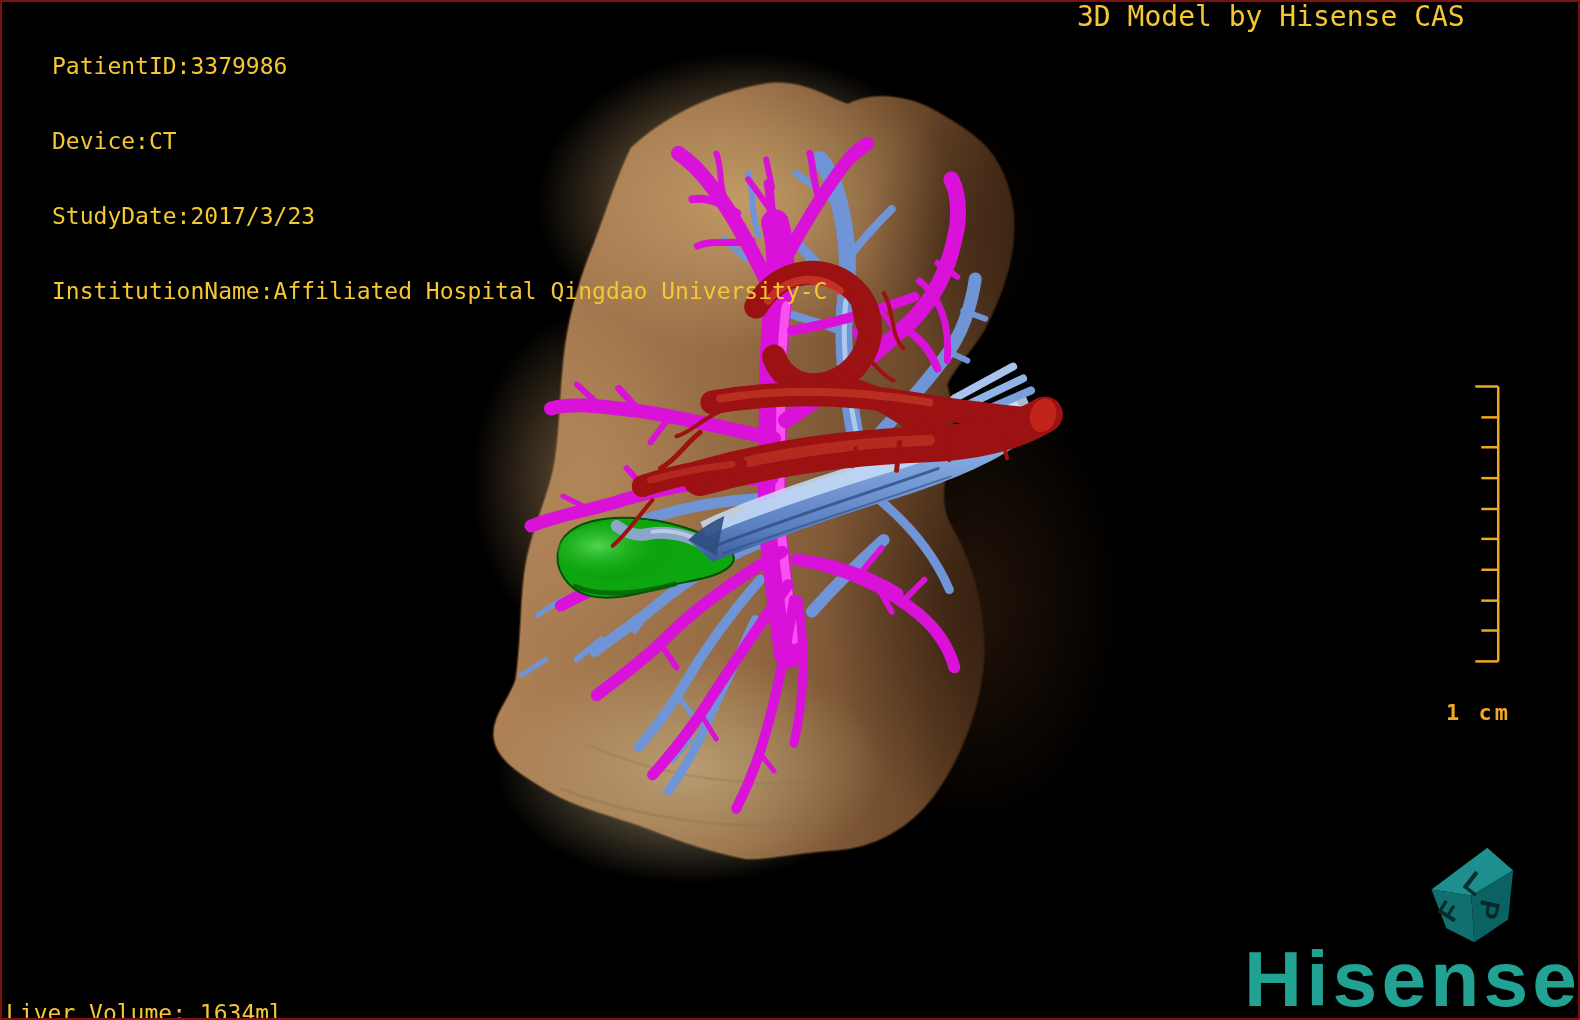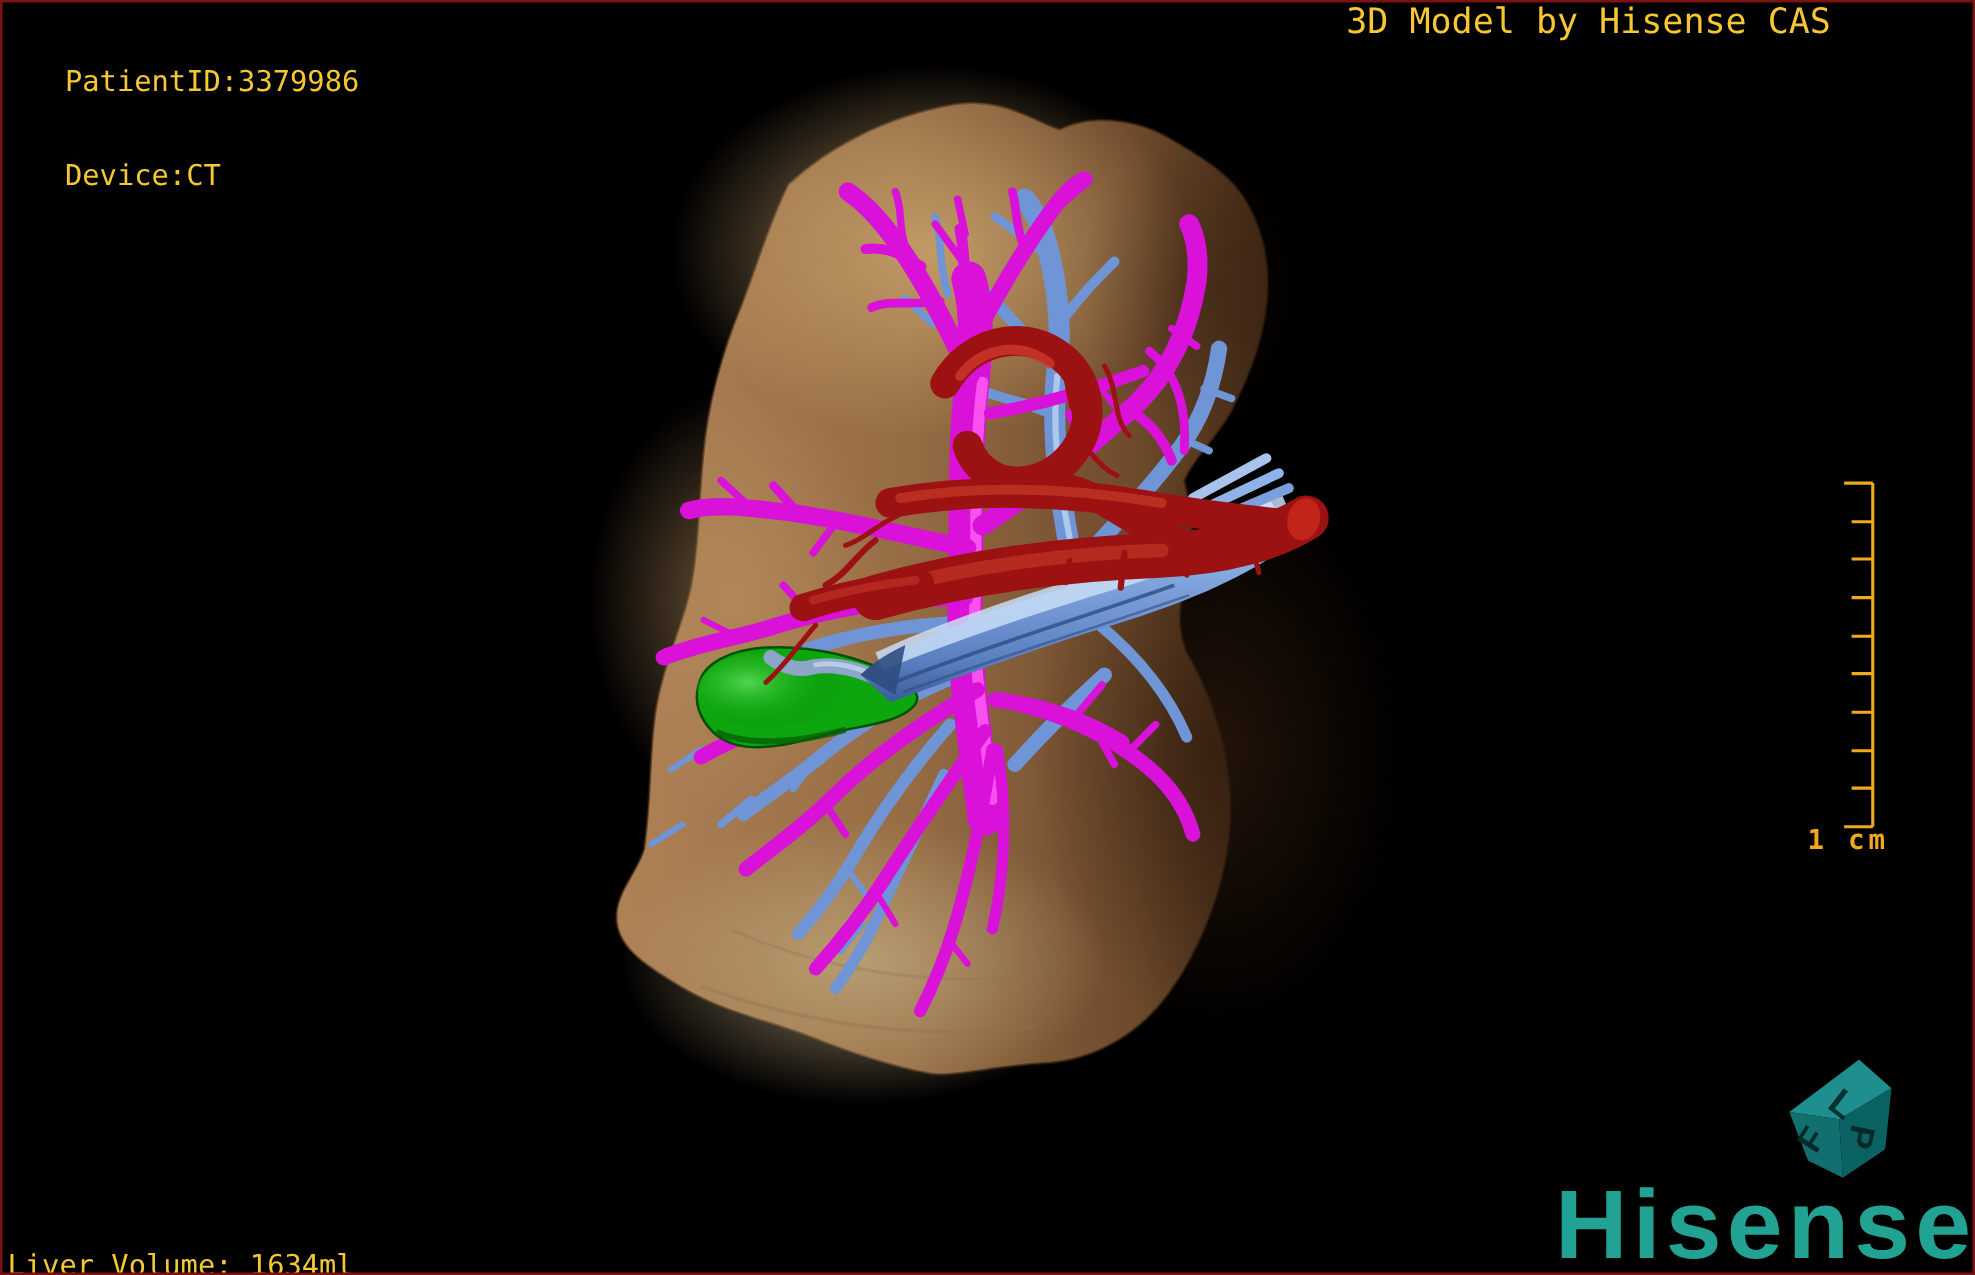--- a/index.html
+++ b/index.html
@@ -238,6 +238,7 @@
   <div id="patient-info" class="ovl">
     <div>PatientID:3379986</div>
     <div>Device:CT</div>
+    <div>StudyDate:2017/3/23</div>
   </div>
 
   <div id="scene-title" class="ovl">3D Model by Hisense CAS</div>

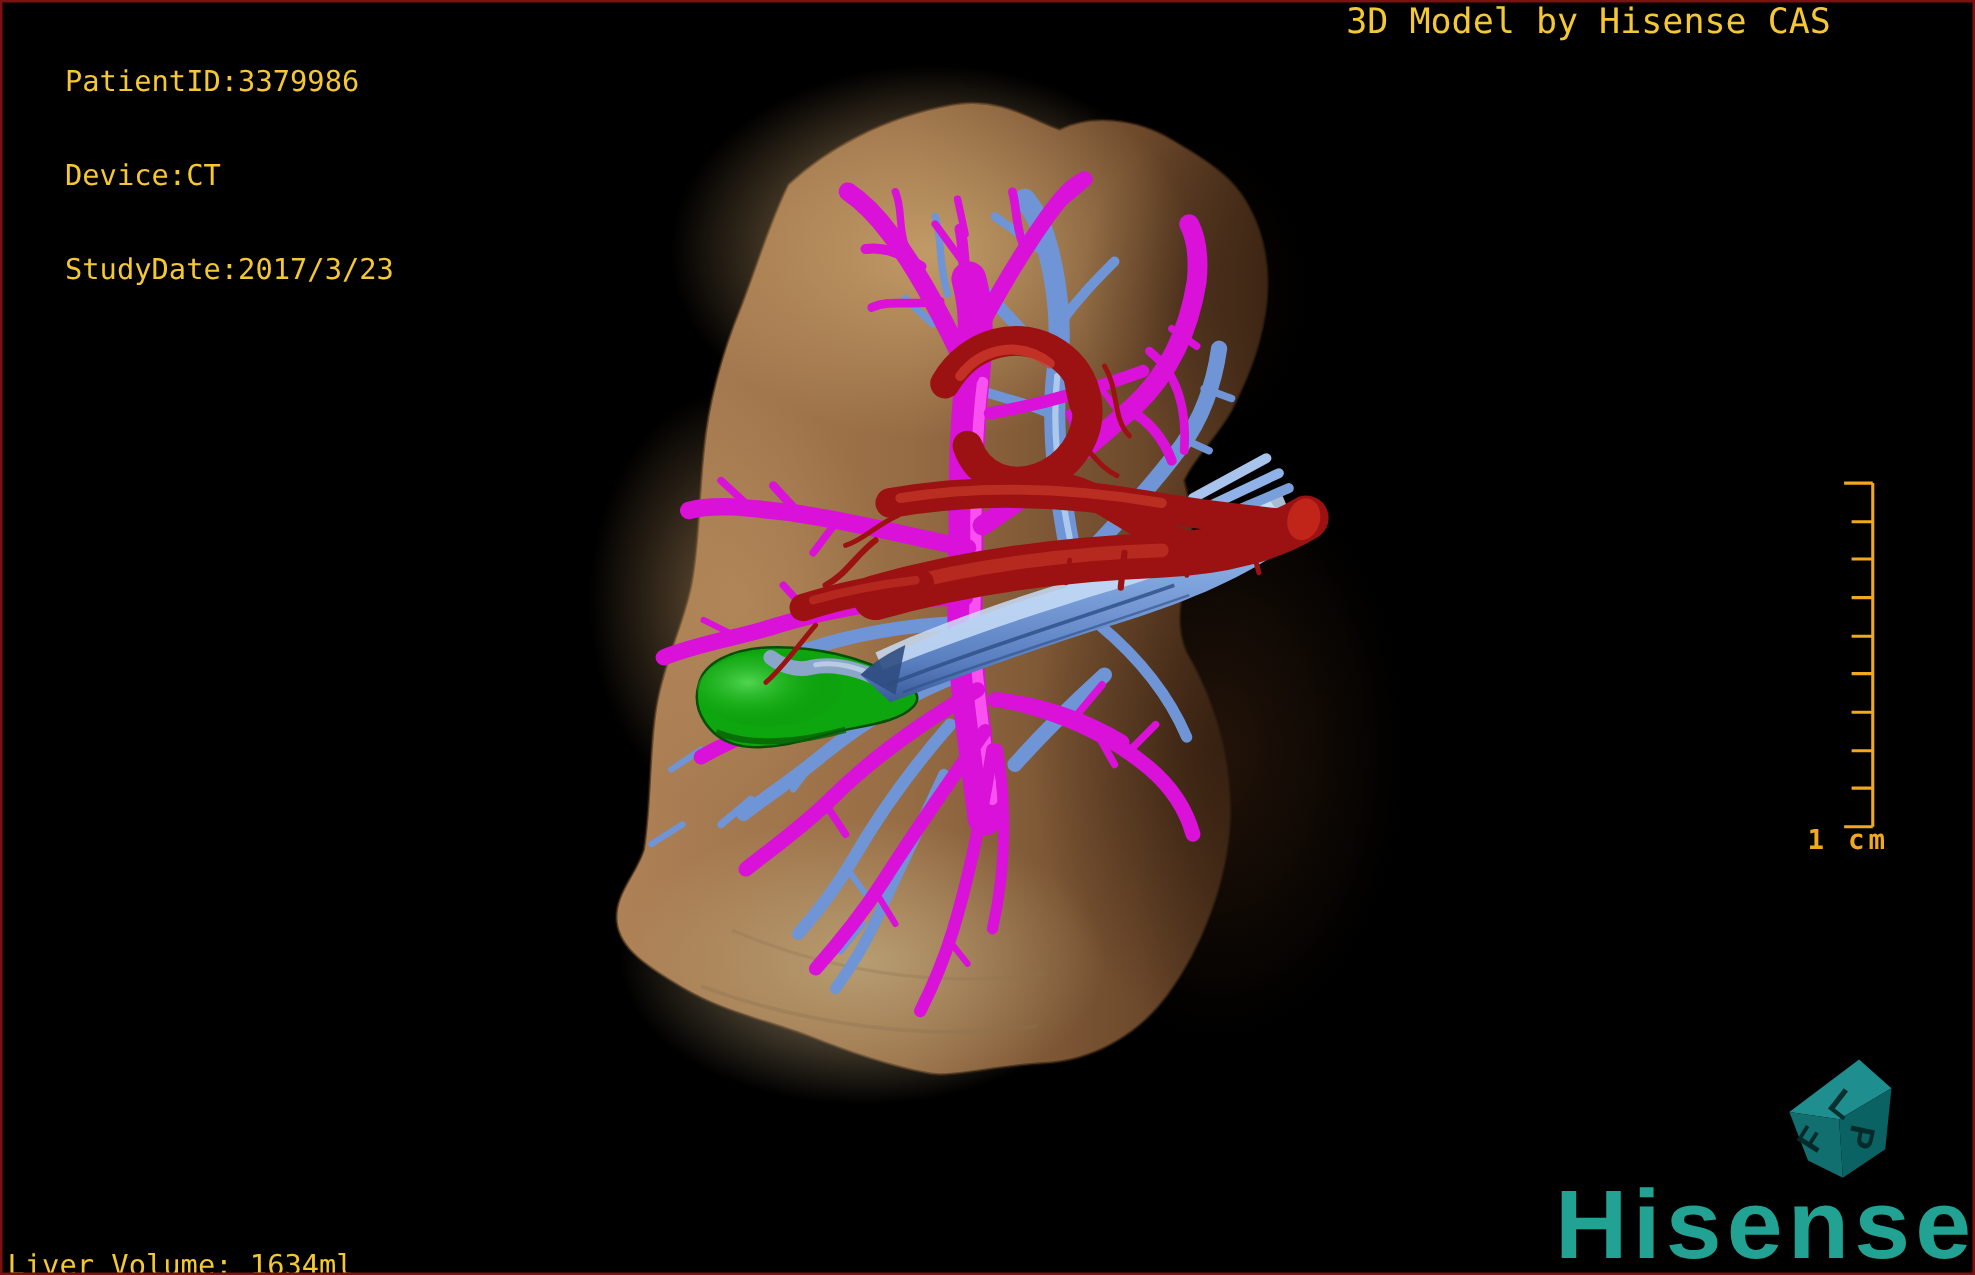--- a/index.html
+++ b/index.html
@@ -239,6 +239,7 @@
     <div>PatientID:3379986</div>
     <div>Device:CT</div>
     <div>StudyDate:2017/3/23</div>
+    <div>InstitutionName:Affiliated Hospital Qingdao University-C</div>
   </div>
 
   <div id="scene-title" class="ovl">3D Model by Hisense CAS</div>

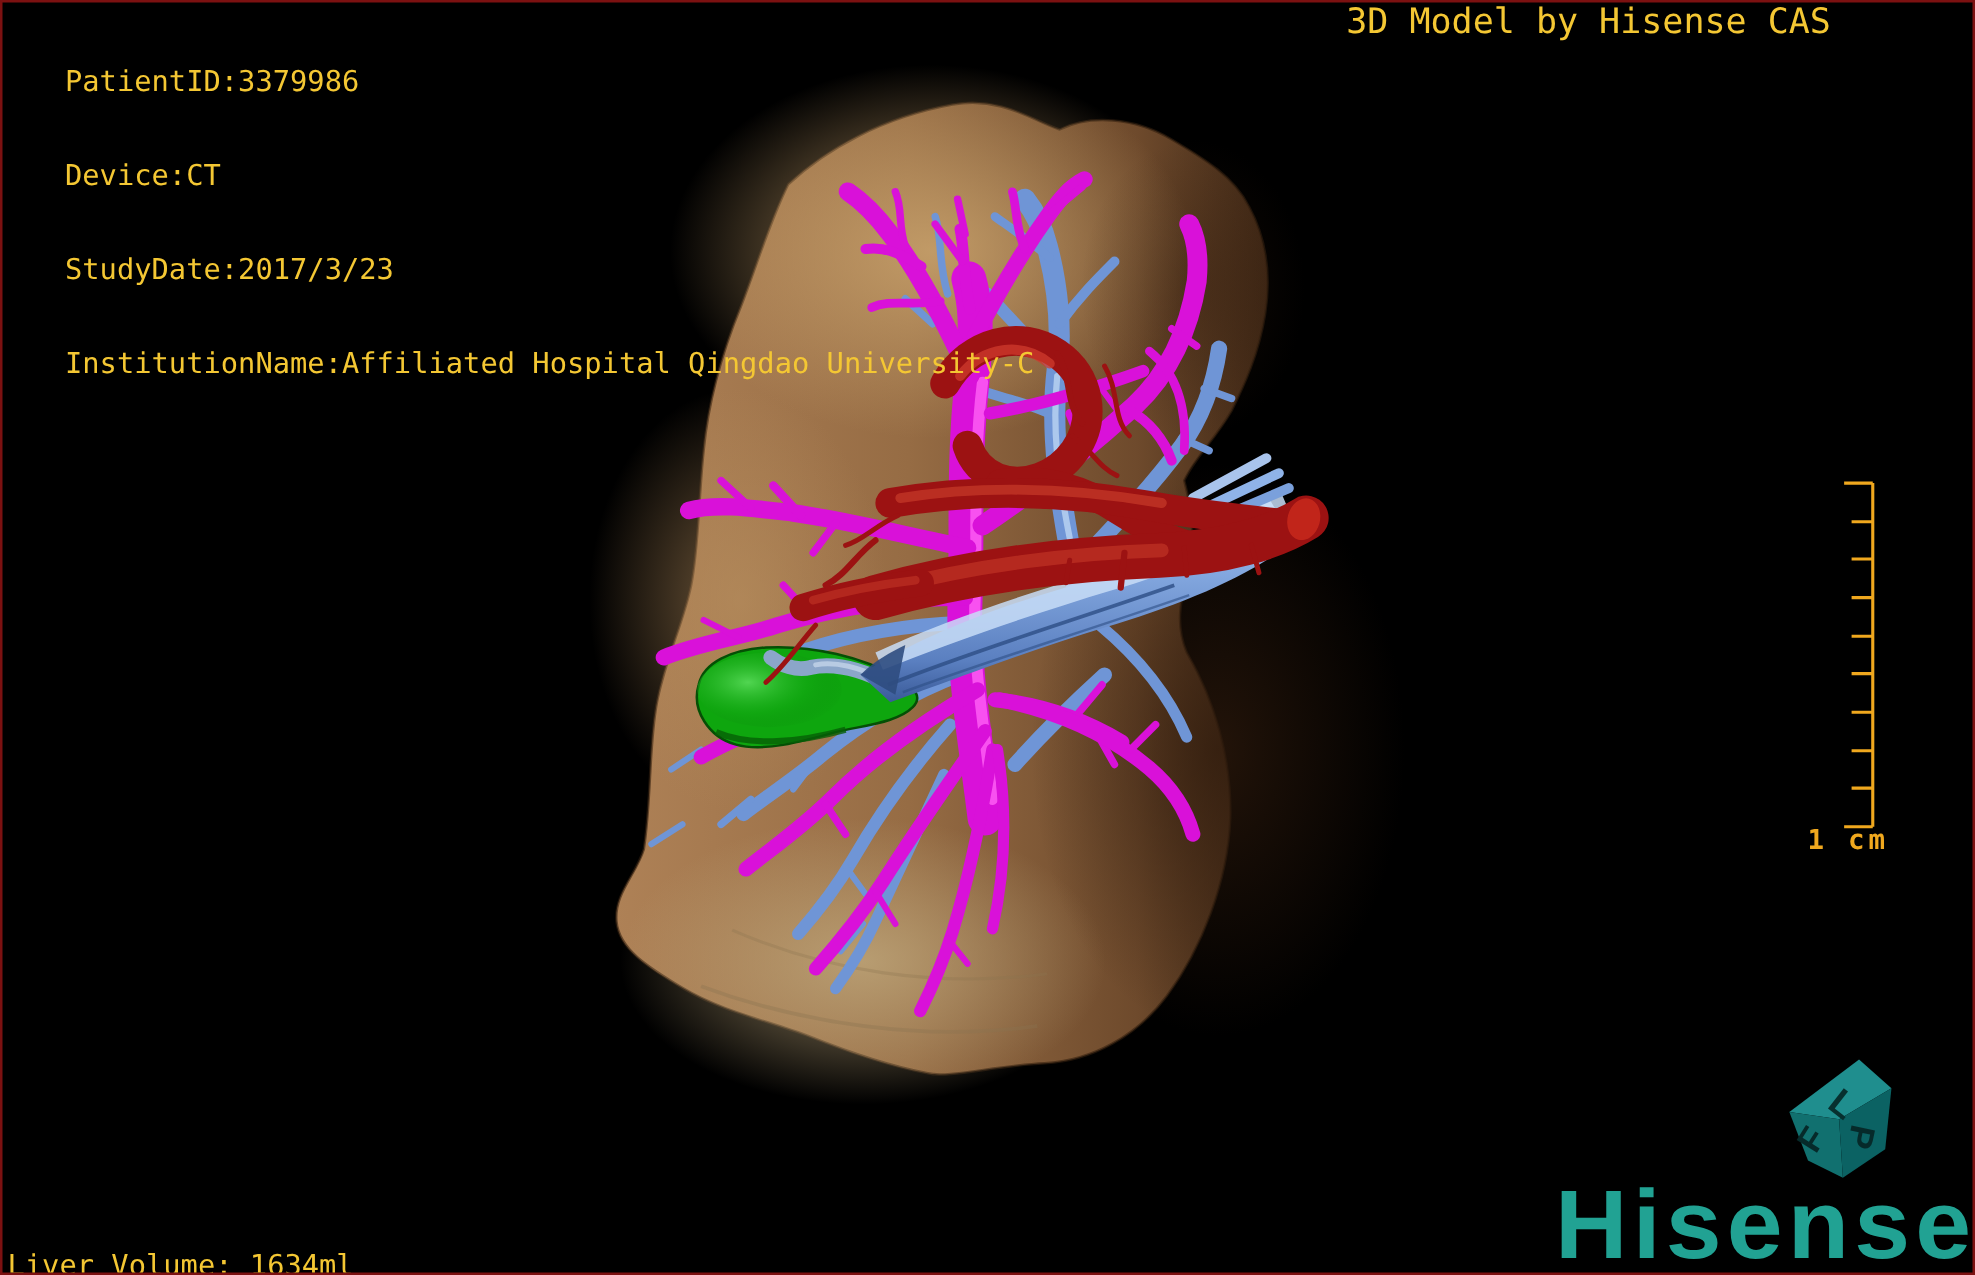--- a/index.html
+++ b/index.html
@@ -15,7 +15,7 @@
   #patient-info{left:4px;top:2px;font-size:23px;line-height:25px;white-space:pre;margin-left:46px;}
   #scene-title{left:1075px;top:2px;font-size:28px;line-height:25px;}
   #liver-volume{left:4px;top:998px;font-size:23px;}
-  #scale-label{left:1444px;top:658px;font-size:22px;font-weight:bold;
+  #scale-label{left:1444px;top:698px;font-size:22px;font-weight:bold;
     color:var(--ruler-orange,#f0a81e);letter-spacing:3px;}
   #hisense-logo{
     left:1242px;top:938px;font-family:"Liberation Sans",sans-serif;

